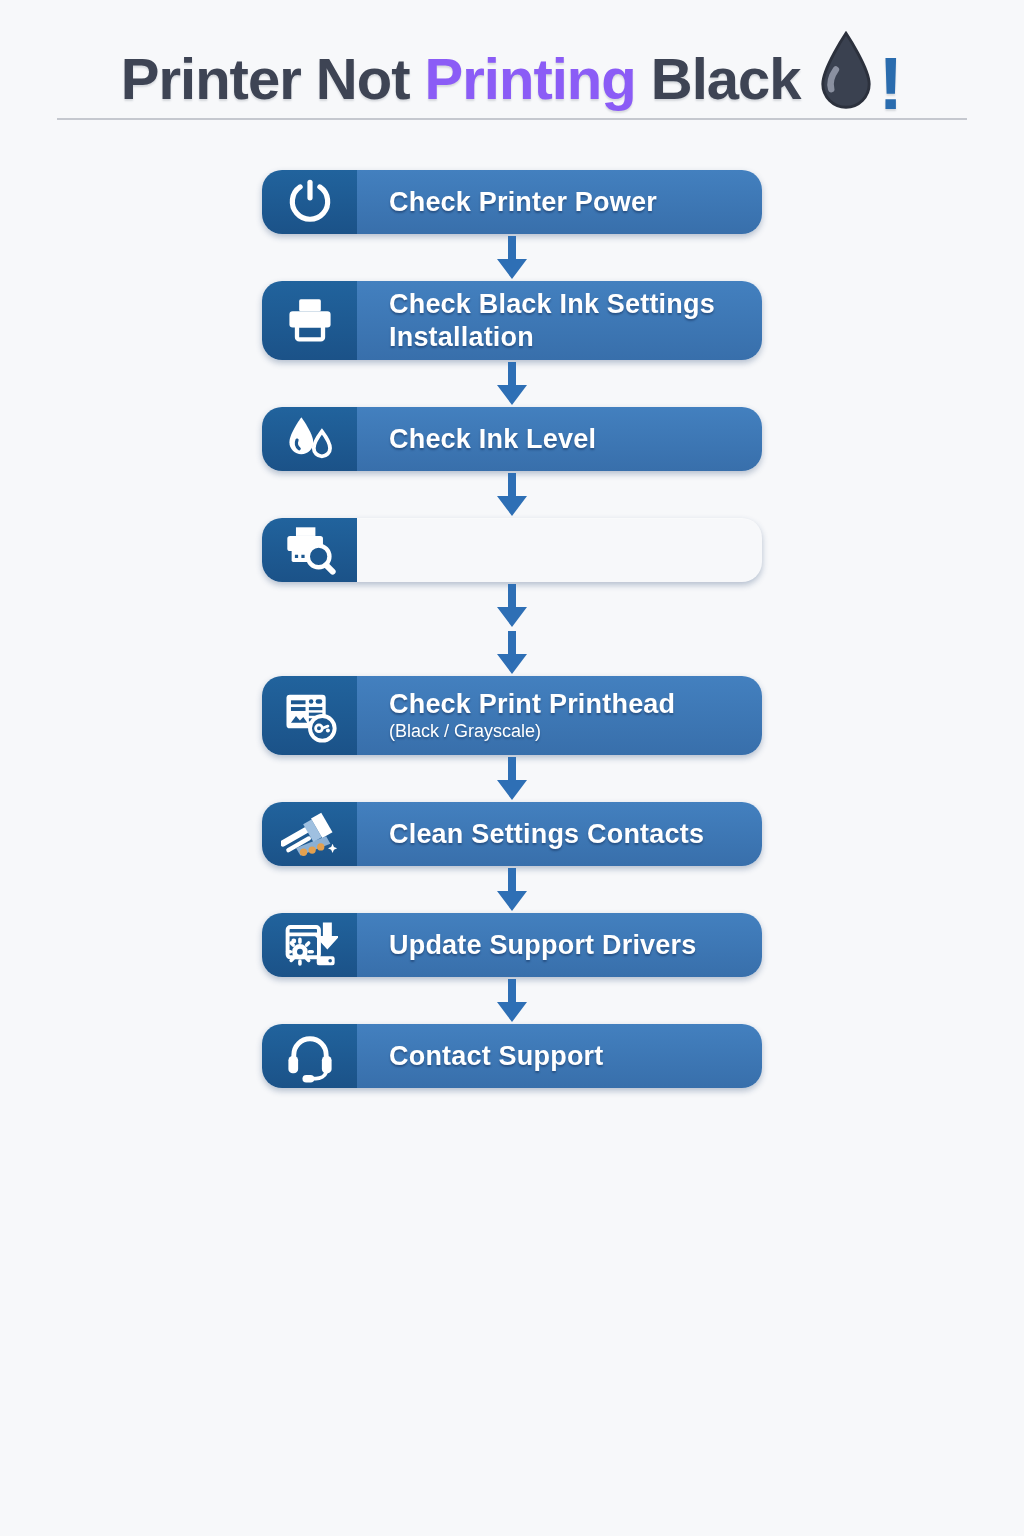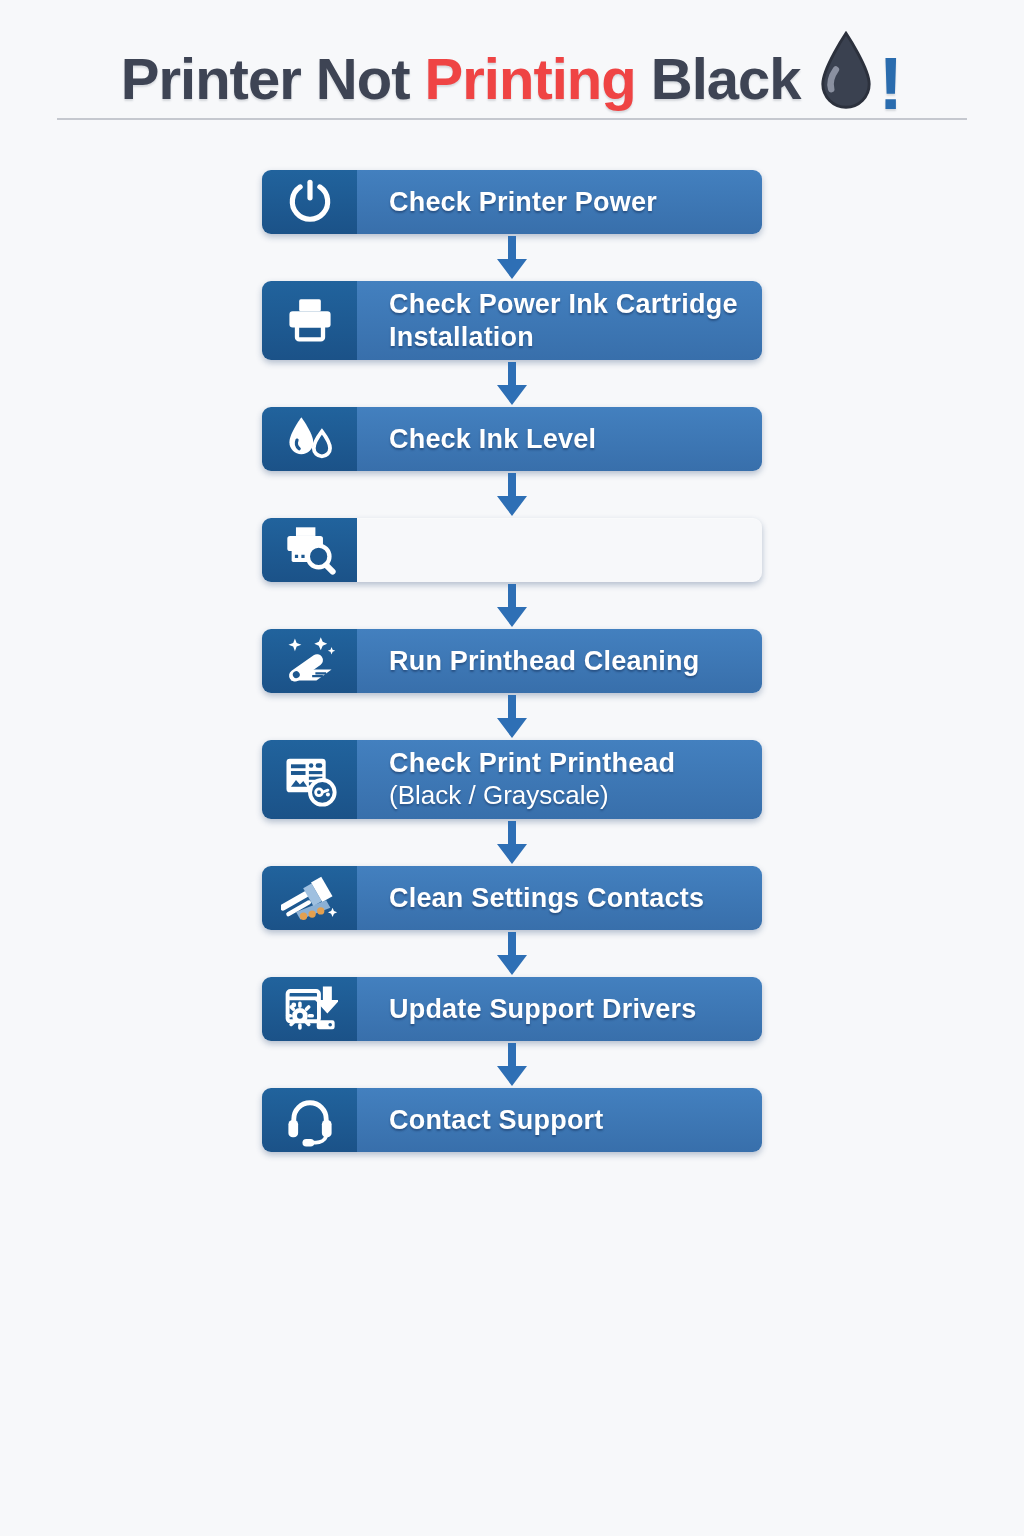--- a/index.html
+++ b/index.html
@@ -27,7 +27,7 @@
     text-shadow: 0 2px 2px rgba(60,70,90,0.18);
     white-space: nowrap;
   }
-  .title .accent { color: #ef4444; }
+  .title .accent { color: #8b5cf6; }
   .title-drop-icon { margin-left: 4px; margin-top: -10px; }
   .title-exclamation {
     font-size: 74px;

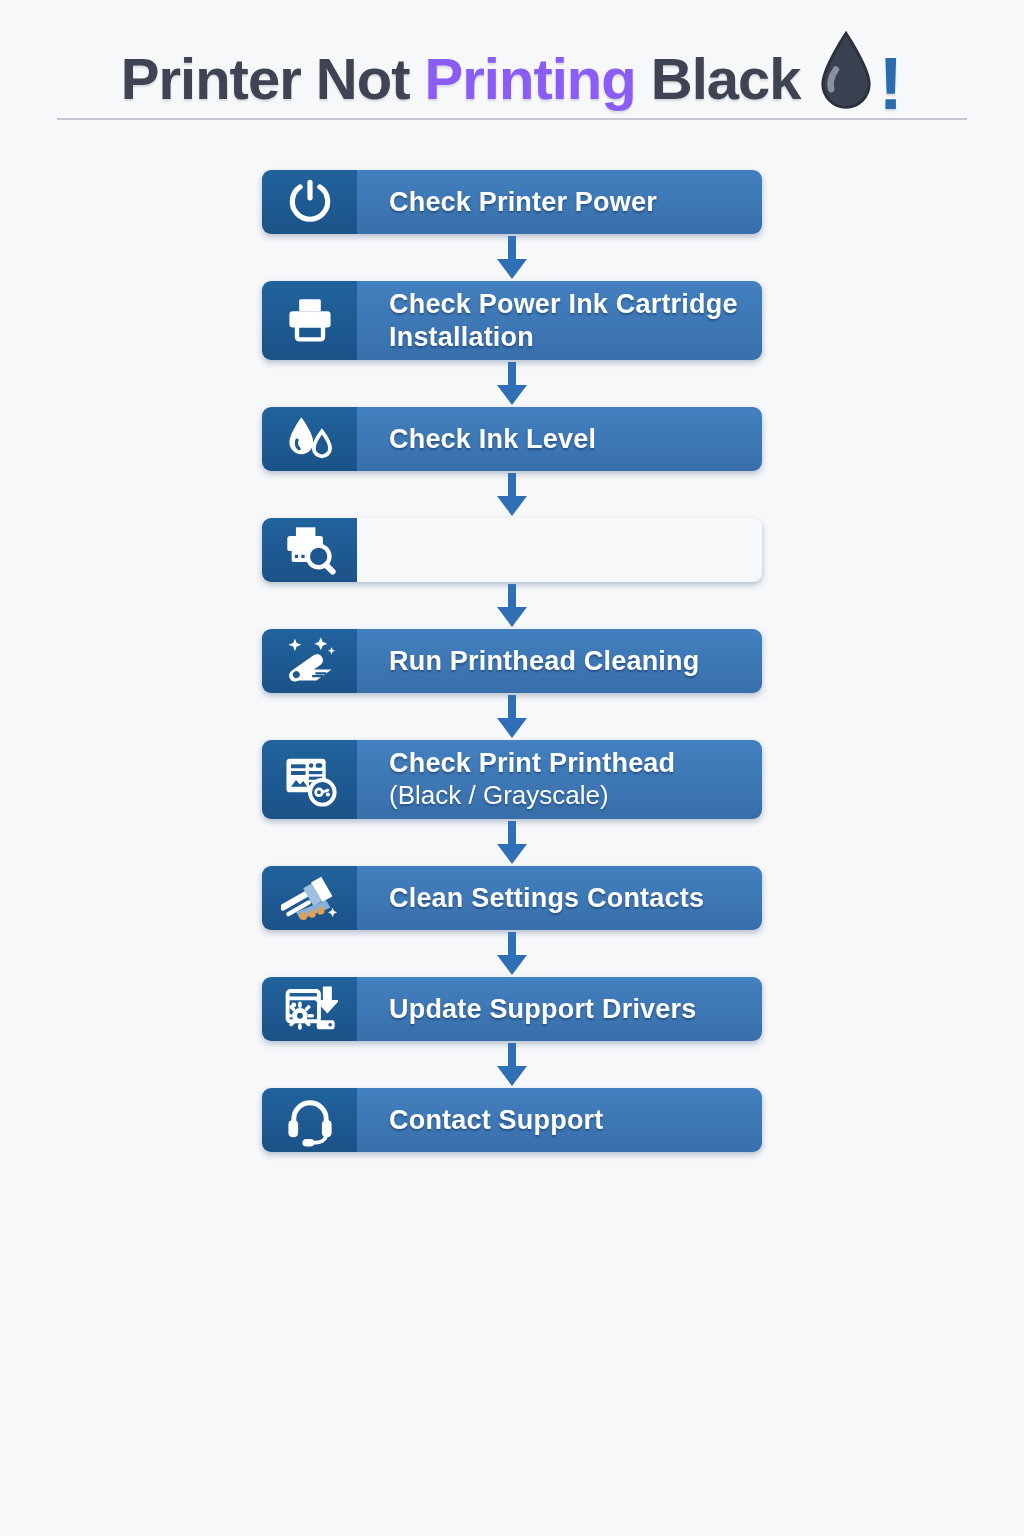--- a/index.html
+++ b/index.html
@@ -55,7 +55,7 @@
     display: flex;
     align-items: stretch;
     width: 500px;
-    border-radius: 9px;
+    border-radius: 20px;
     overflow: hidden;
     box-shadow: 0 3px 6px rgba(25,60,105,0.30), inset 0 1px 0 rgba(255,255,255,0.25);
   }

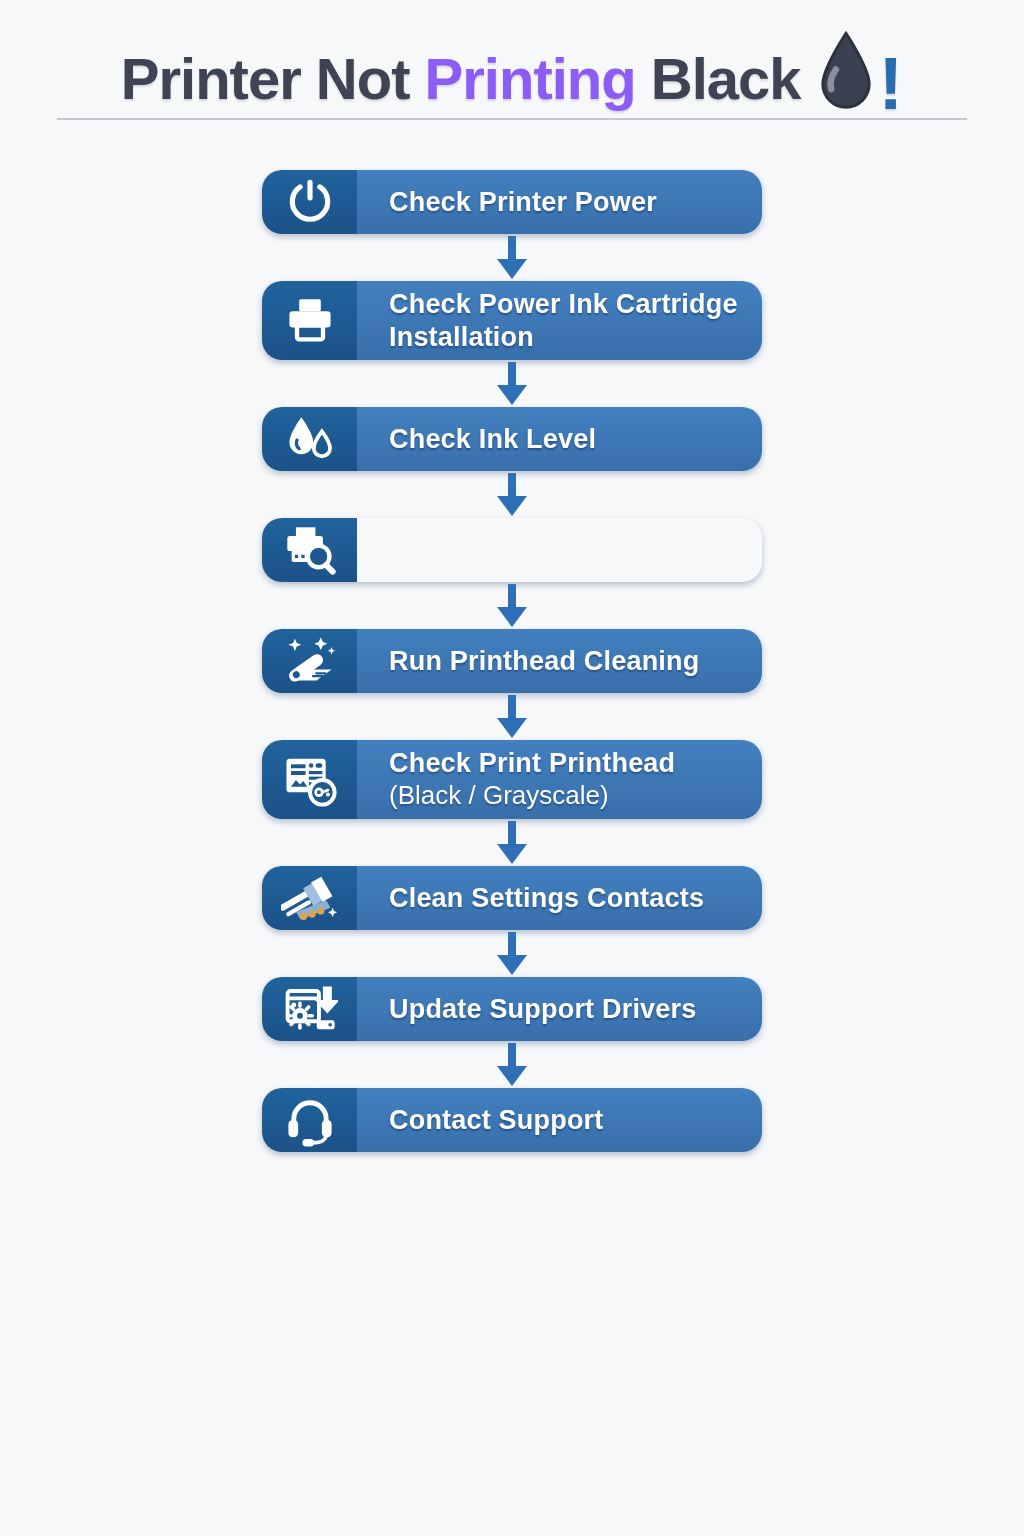--- a/index.html
+++ b/index.html
@@ -148,7 +148,7 @@
       </svg>
     </div>
     <div class="label-cell">
-      <span class="step-label">Check Power Ink Cartridge
+      <span class="step-label">Check Black Ink Settings
 Installation</span>
     </div>
   </div>

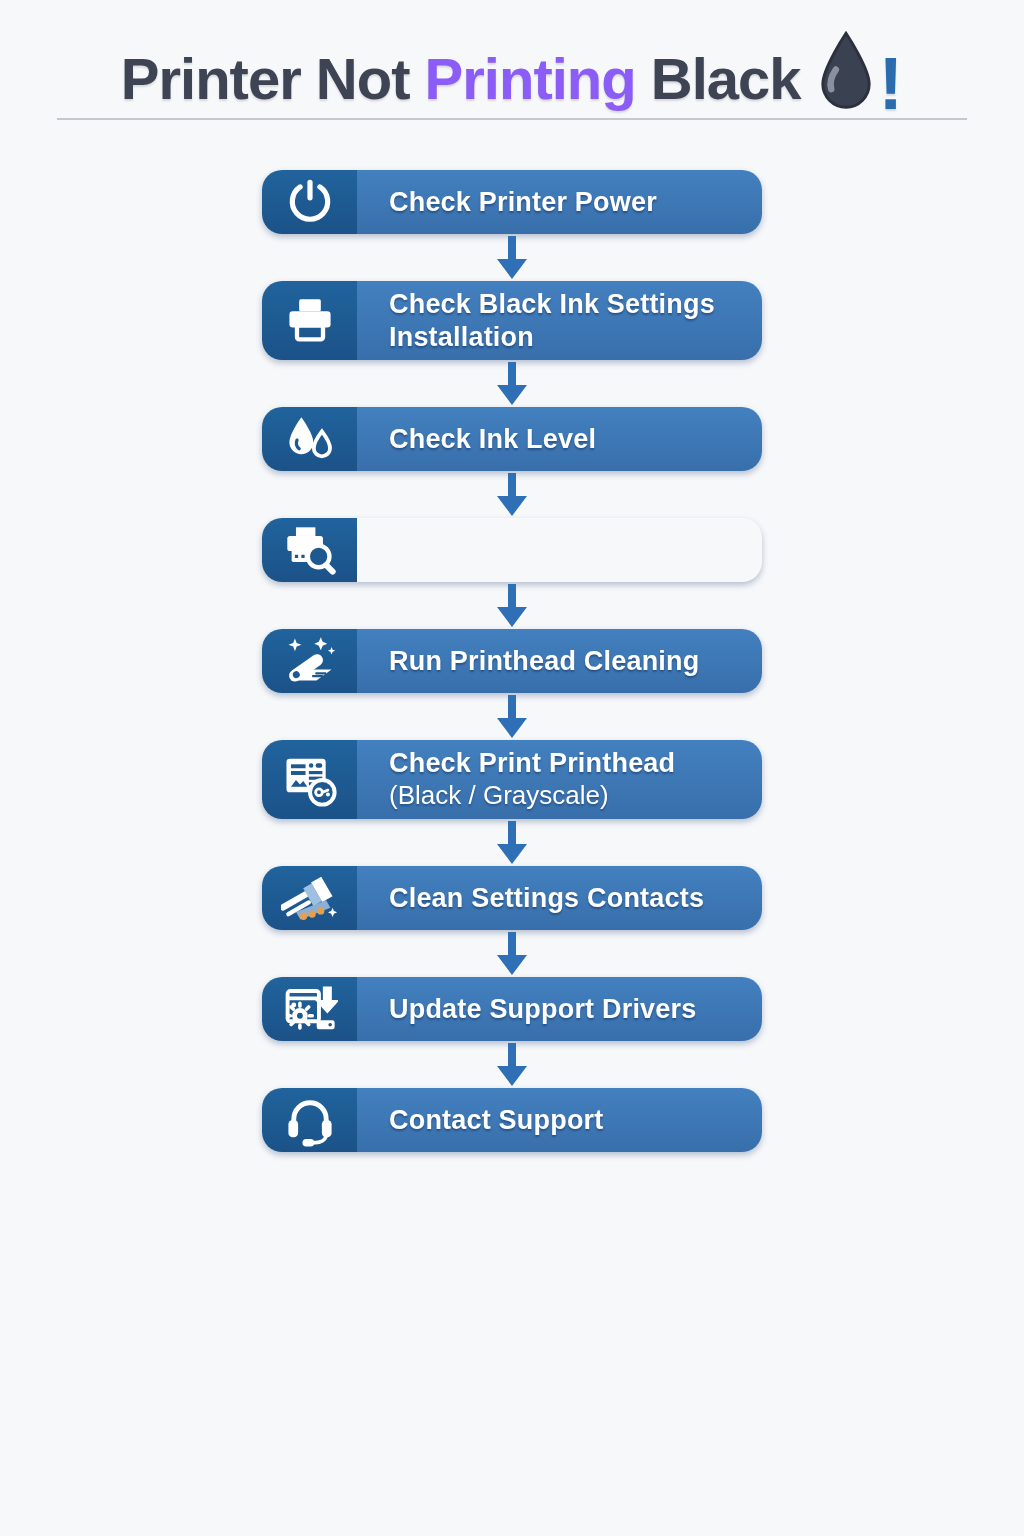--- a/index.html
+++ b/index.html
@@ -197,24 +197,6 @@
       </svg>
   </div>
 
-  <div class="step h1">
-    <div class="icon-cell">
-      <svg width="56" height="54" viewBox="0 0 52 50">
-        <path d="M8 43 L22 33 L46 33 L32 43 Z" fill="#fff"></path>
-        <path d="M28 39 l10 0 M31 36.5 l10 0" stroke="#1d5890" stroke-width="2"></path>
-        <g transform="rotate(-35 22 31)">
-          <rect x="4" y="26" width="36" height="11" rx="5.5" fill="#fff"></rect>
-          <circle cx="11" cy="31.5" r="3.2" fill="#1d5890"></circle>
-        </g>
-        <path d="M12 4 L13.6 8.4 L18 10 L13.6 11.6 L12 16 L10.4 11.6 L6 10 L10.4 8.4 Z" fill="#fff"></path>
-        <path d="M36 3 L37.8 7.2 L42 9 L37.8 10.8 L36 15 L34.2 10.8 L30 9 L34.2 7.2 Z" fill="#fff"></path>
-        <path d="M46 12 L47 14.5 L49.5 15.5 L47 16.5 L46 19 L45 16.5 L42.5 15.5 L45 14.5 Z" fill="#fff"></path>
-      </svg>
-    </div>
-    <div class="label-cell">
-      <span class="step-label">Run Printhead Cleaning</span>
-    </div>
-  </div>
 
   <div class="arrow">
     <svg width="34" height="43" viewBox="0 0 34 43">

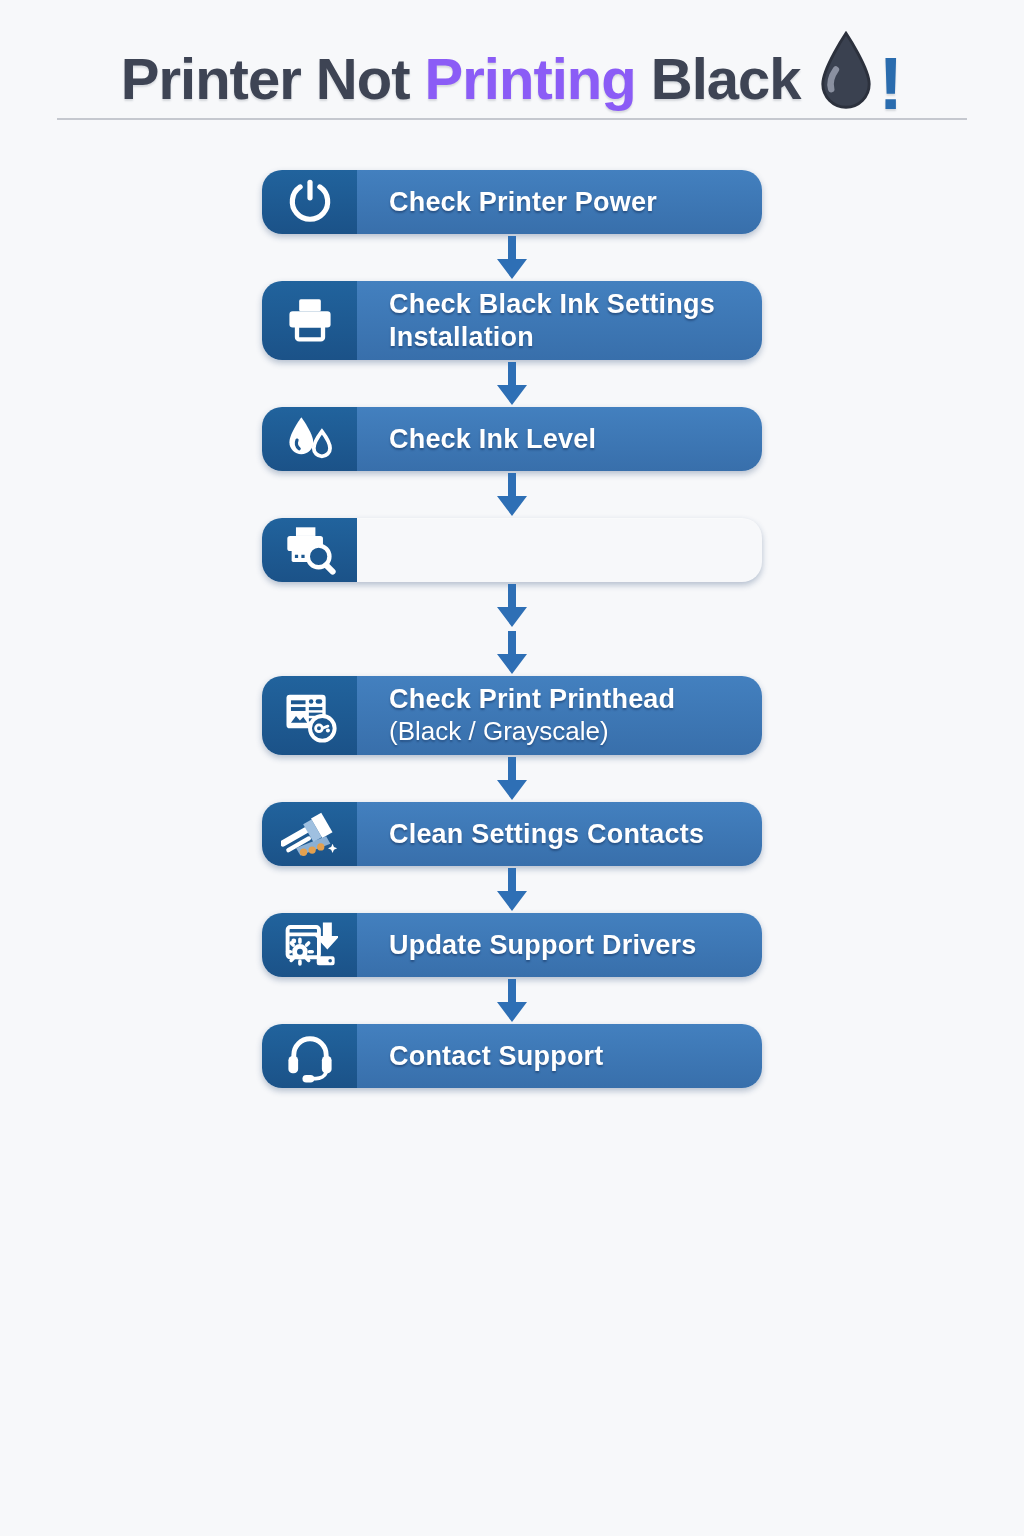--- a/index.html
+++ b/index.html
@@ -88,7 +88,7 @@
   }
   .step-sublabel {
     color: #ffffff;
-    font-size: 26px;
+    font-size: 18px;
     font-weight: 400;
     line-height: 1.2;
     text-shadow: 0 2px 2px rgba(15,40,80,0.40);

